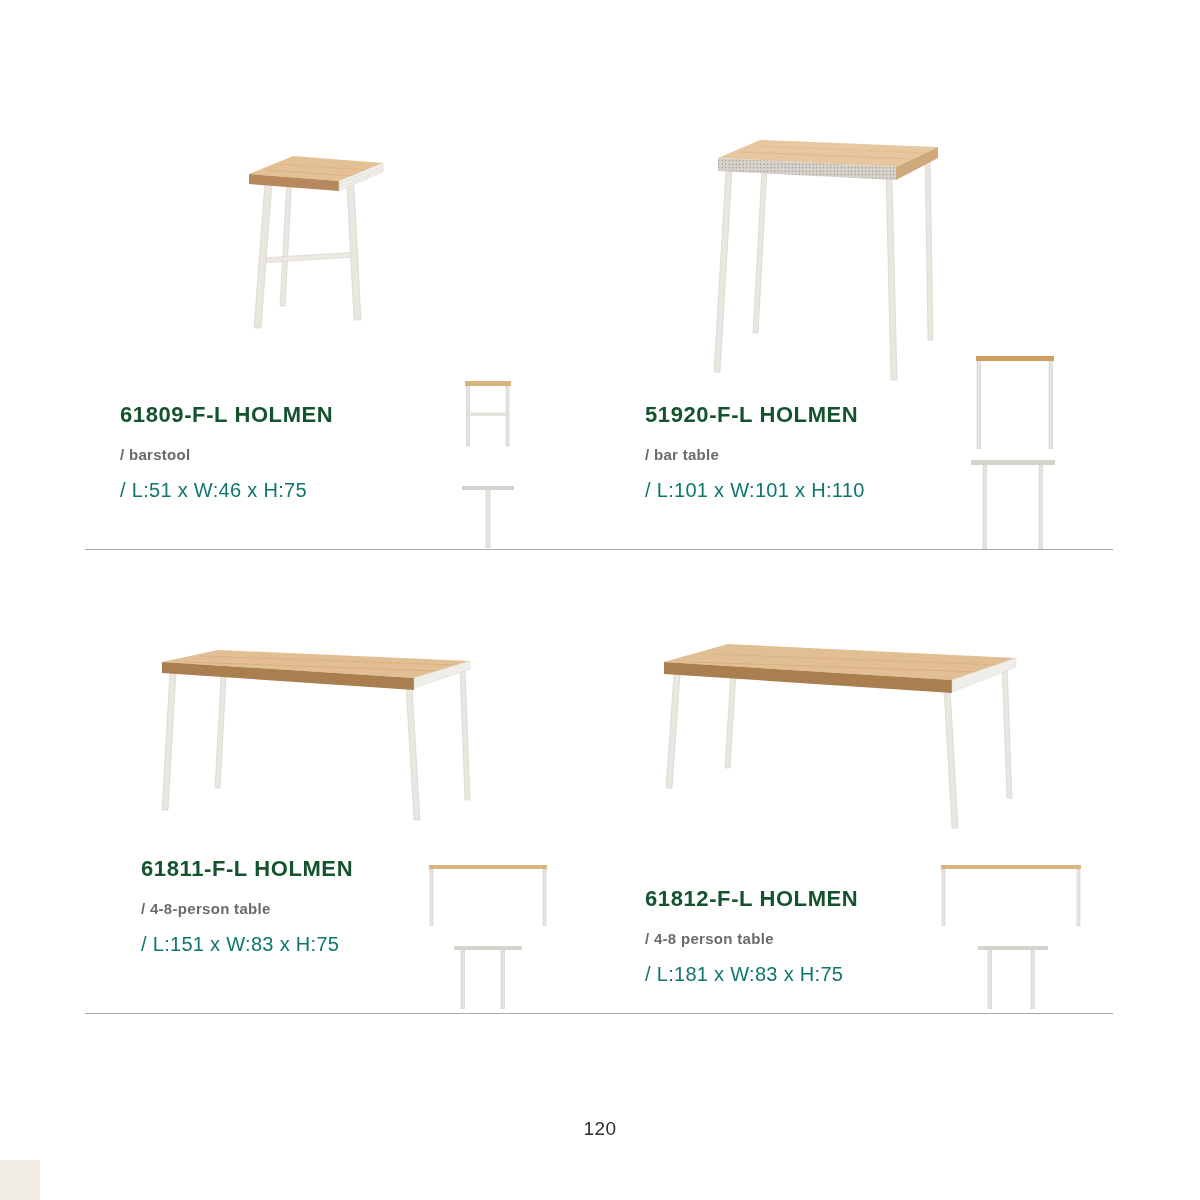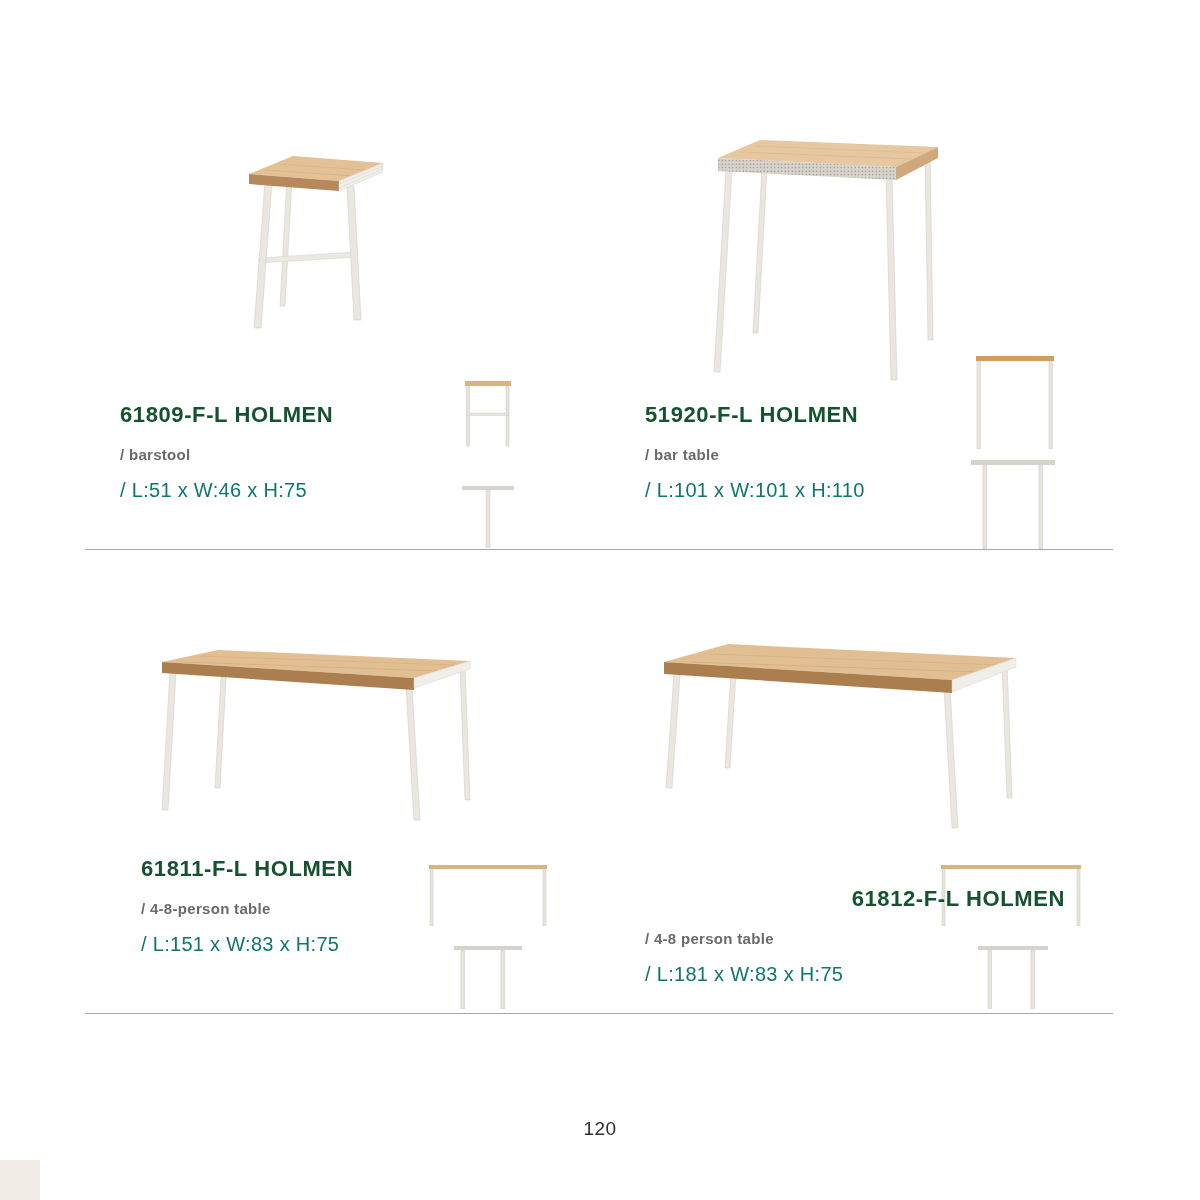--- a/index.html
+++ b/index.html
@@ -180,7 +180,7 @@
   <div class="product-dims">/ L:151 x W:83 x H:75</div>
 </div>
 
-<div class="product-text" style="left:645px;top:886px;text-align:right;">
+<div class="product-text" style="left:645px;top:886px;">
   <div class="product-id">61812-F-L HOLMEN</div>
   <div class="product-type">/ 4-8 person table</div>
   <div class="product-dims">/ L:181 x W:83 x H:75</div>

